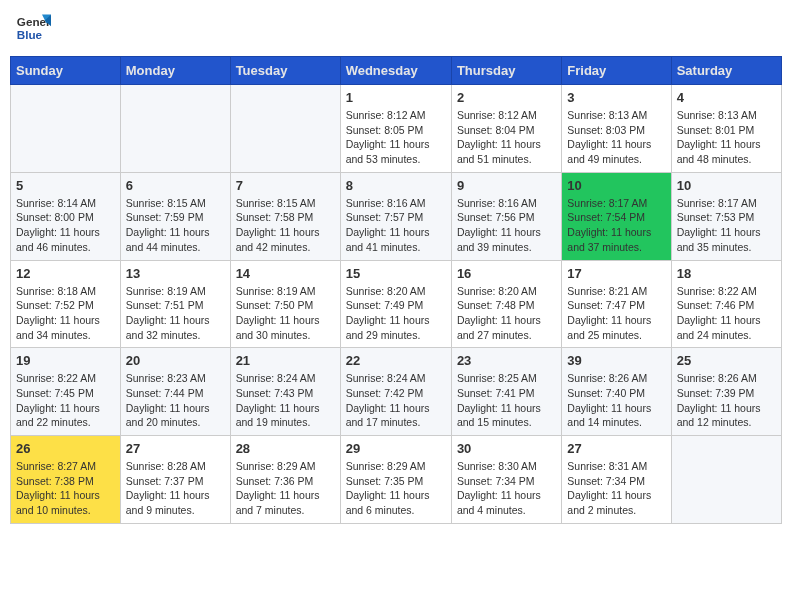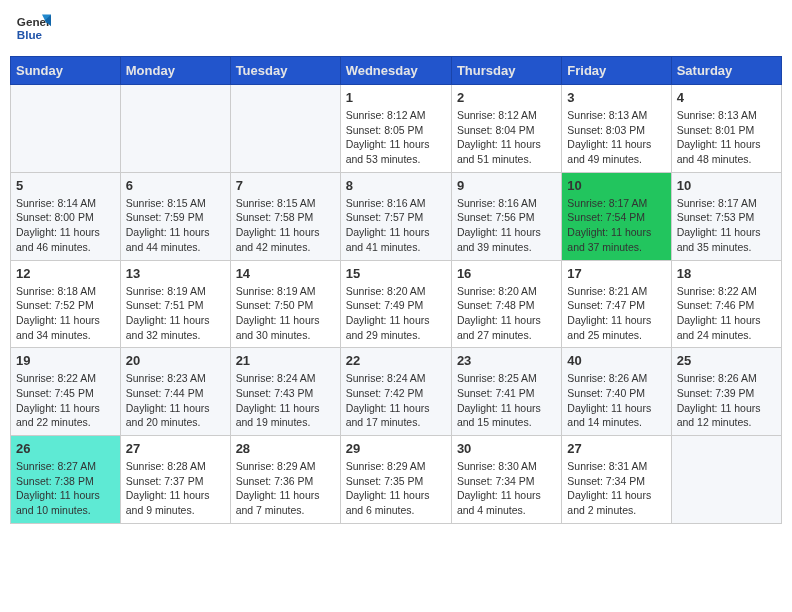--- a/index.html
+++ b/index.html
@@ -286,7 +286,7 @@
 and 15 minutes.</div>
         </td>
         <td style="background: rgb(245, 247, 250);">
-          <span class="day-num">40</span>
+          <span class="day-num">39</span>
           <div class="day-info" style="white-space: pre-line;">Sunrise: 8:26 AM
 Sunset: 7:40 PM
 Daylight: 11 hours

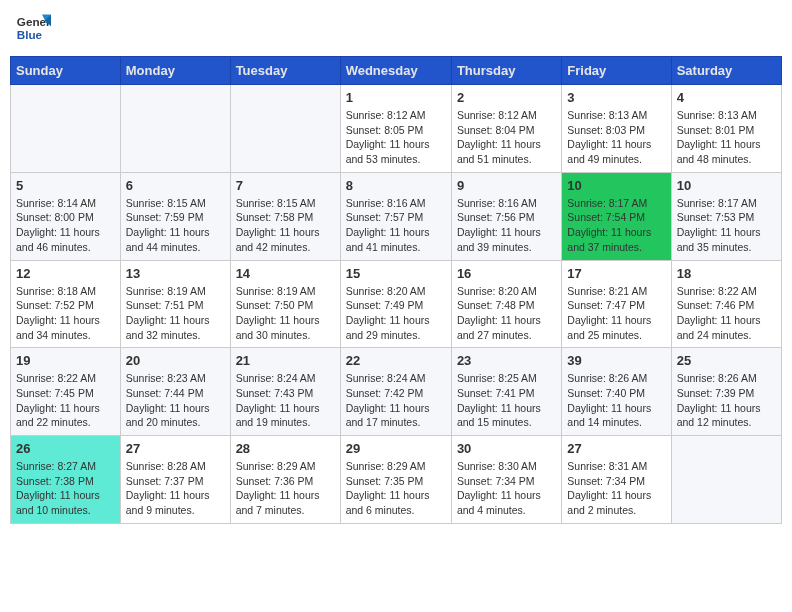--- a/index.html
+++ b/index.html
@@ -301,7 +301,7 @@
         </td>
       </tr>
       <tr>
-        <td style="background: #5eead4; margin-top: 18px;">
+        <td style="background: #fde047; margin-top: 18px;">
           <span class="day-num">26</span>
           <div class="day-info" style="white-space: pre-line;">Sunrise: 8:27 AM
 Sunset: 7:38 PM

